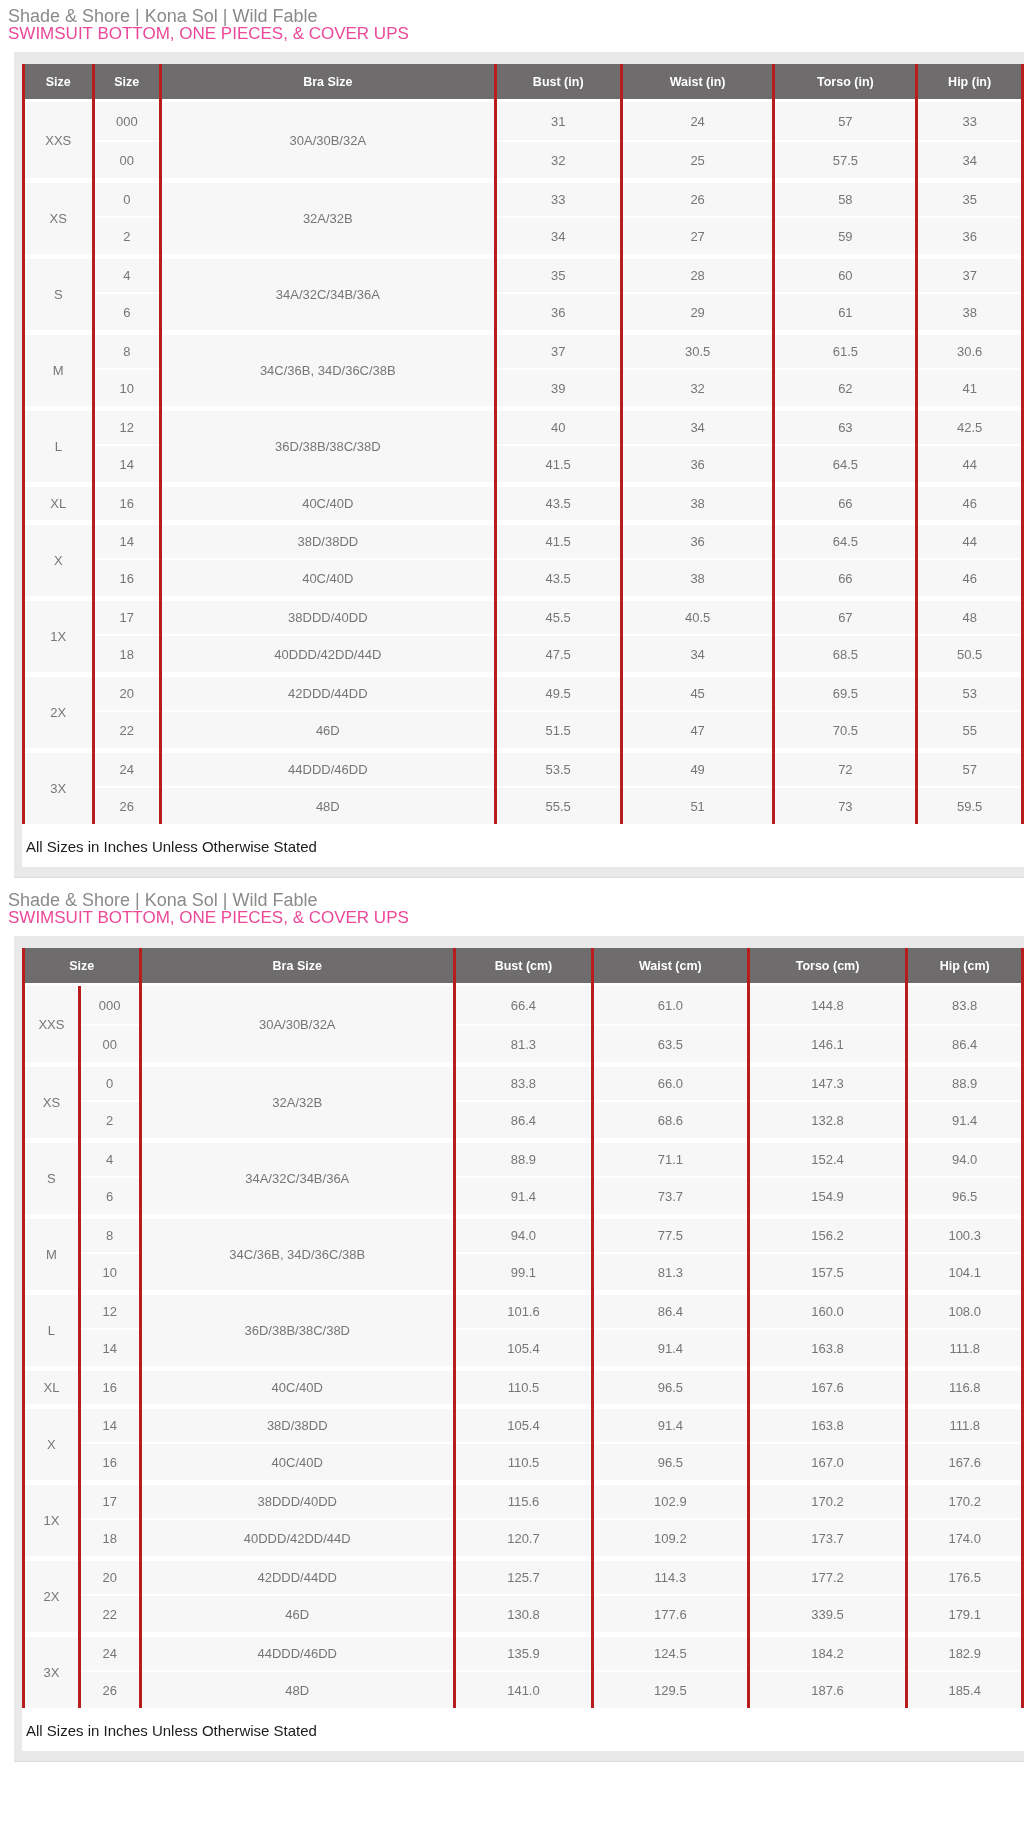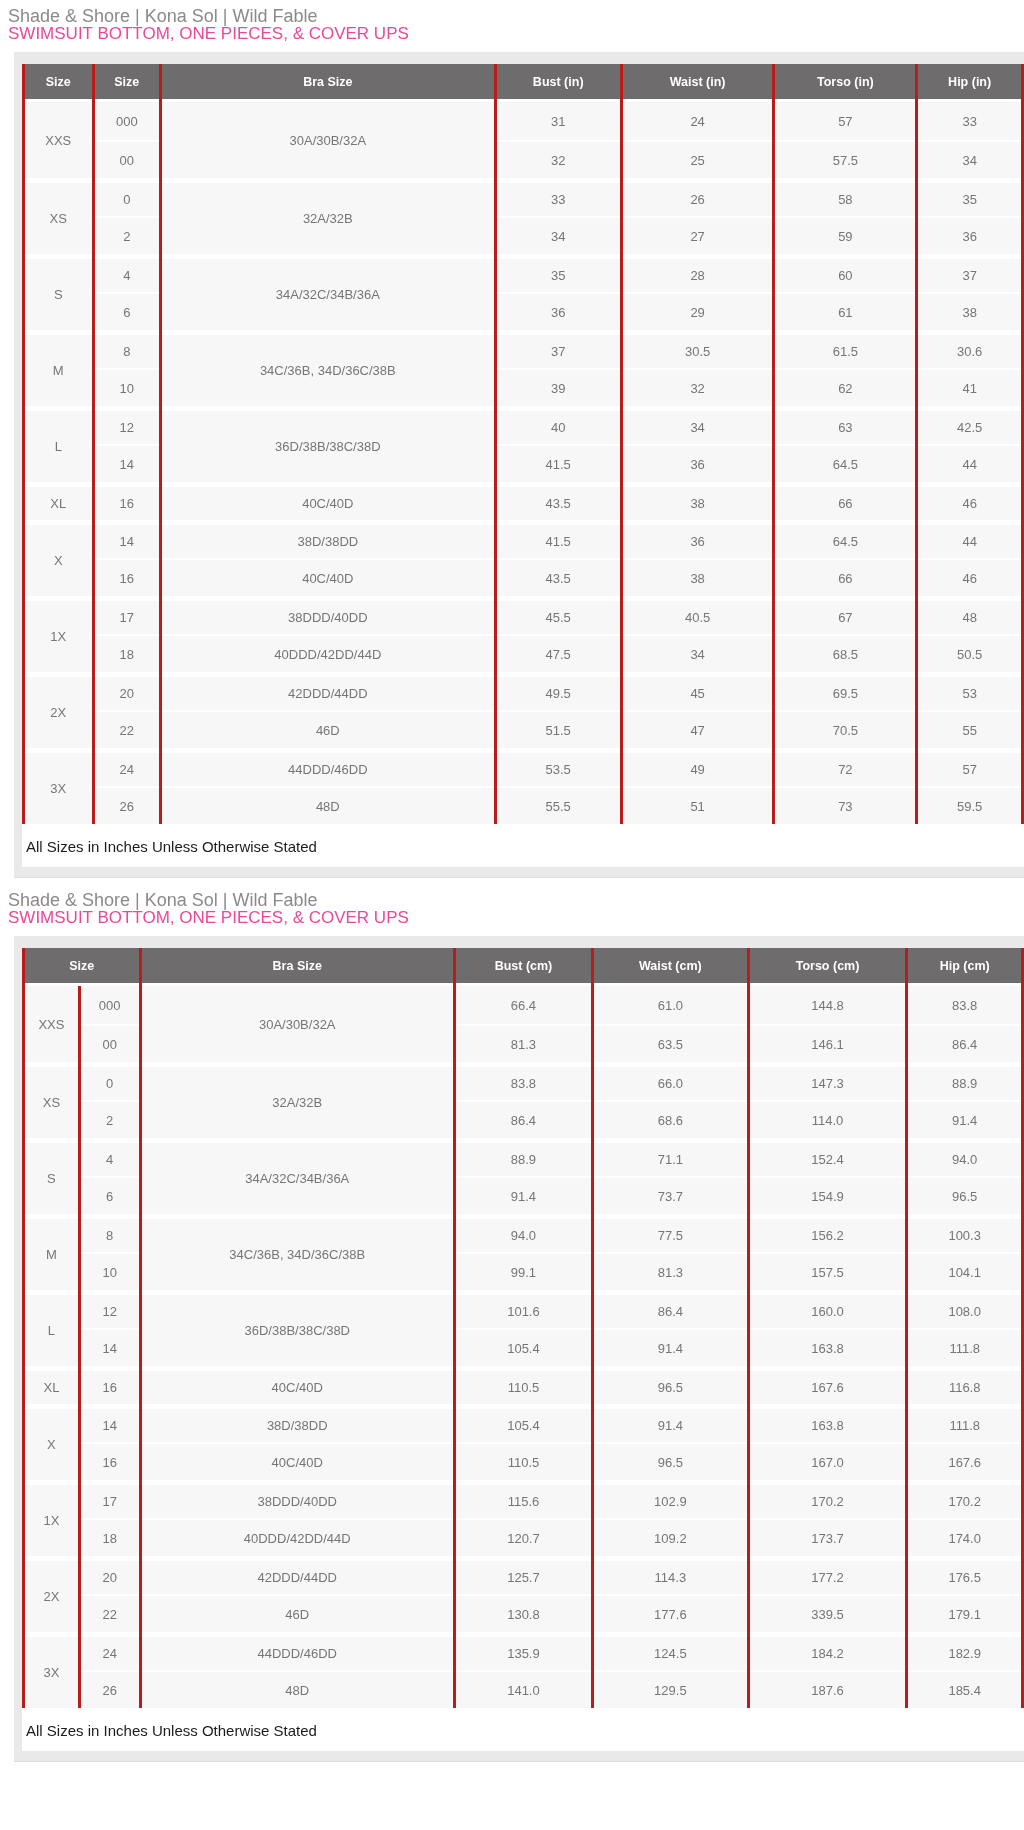--- a/index.html
+++ b/index.html
@@ -325,7 +325,7 @@
                 <td>2</td>
                 <td>86.4</td>
                 <td>68.6</td>
-                <td>114.0</td>
+                <td>132.8</td>
                 <td>91.4</td>
               </tr>
               <tr class="group-start">

